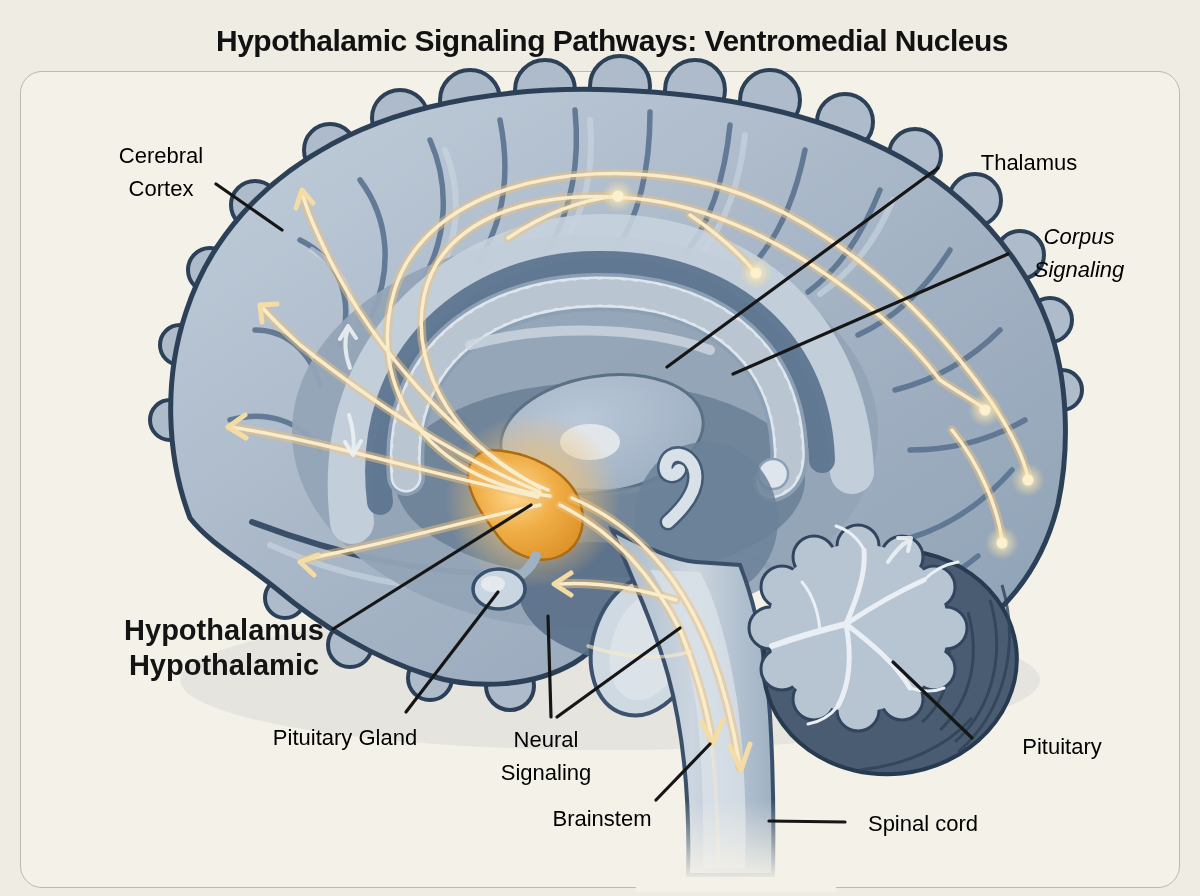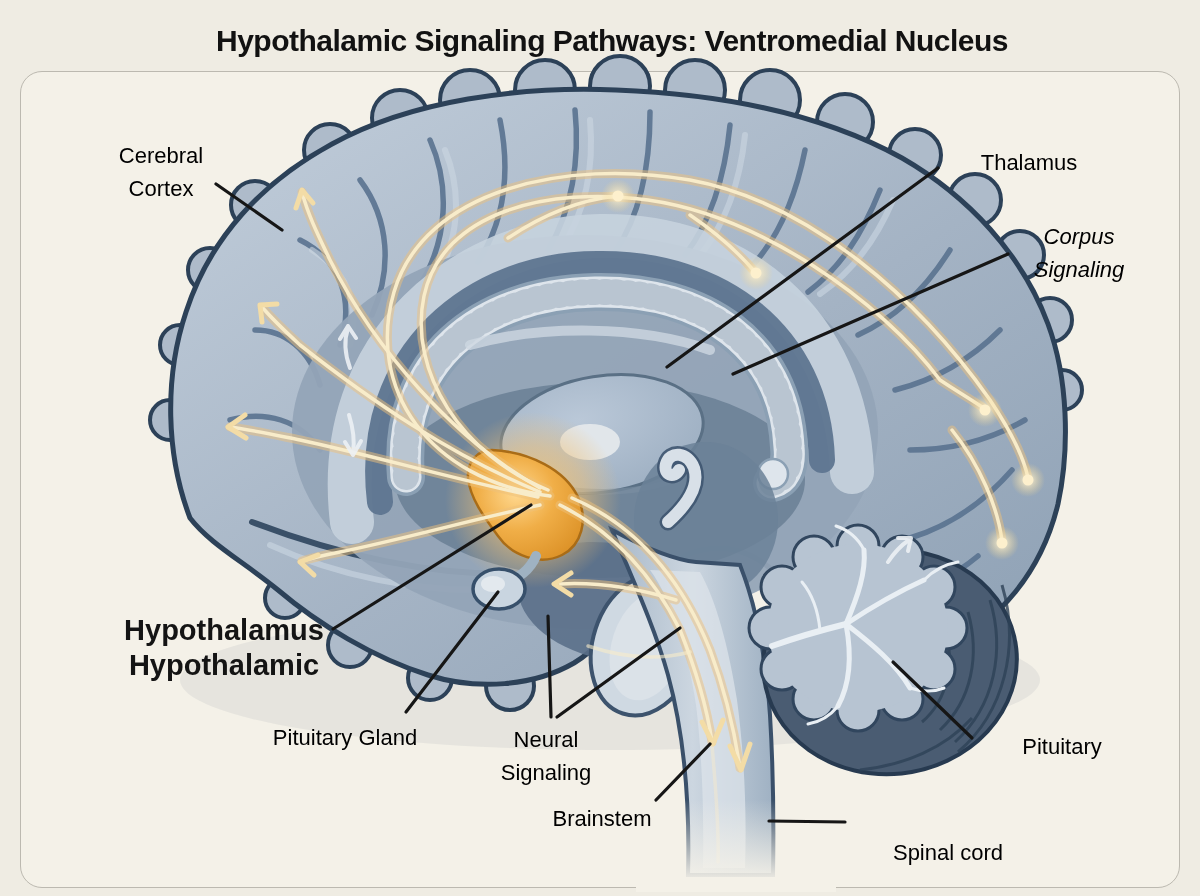--- a/index.html
+++ b/index.html
@@ -21,7 +21,7 @@
   .lab-neural{left:546px;top:756px;}
   .lab-brainstem{left:602px;top:818px;}
   .lab-cerebellum{left:1062px;top:746px;}
-  .lab-spinal{left:923px;top:852px;margin-left:25px;}
+  .lab-spinal{left:923px;top:823px;}
 </style>
 </head>
 <body>

